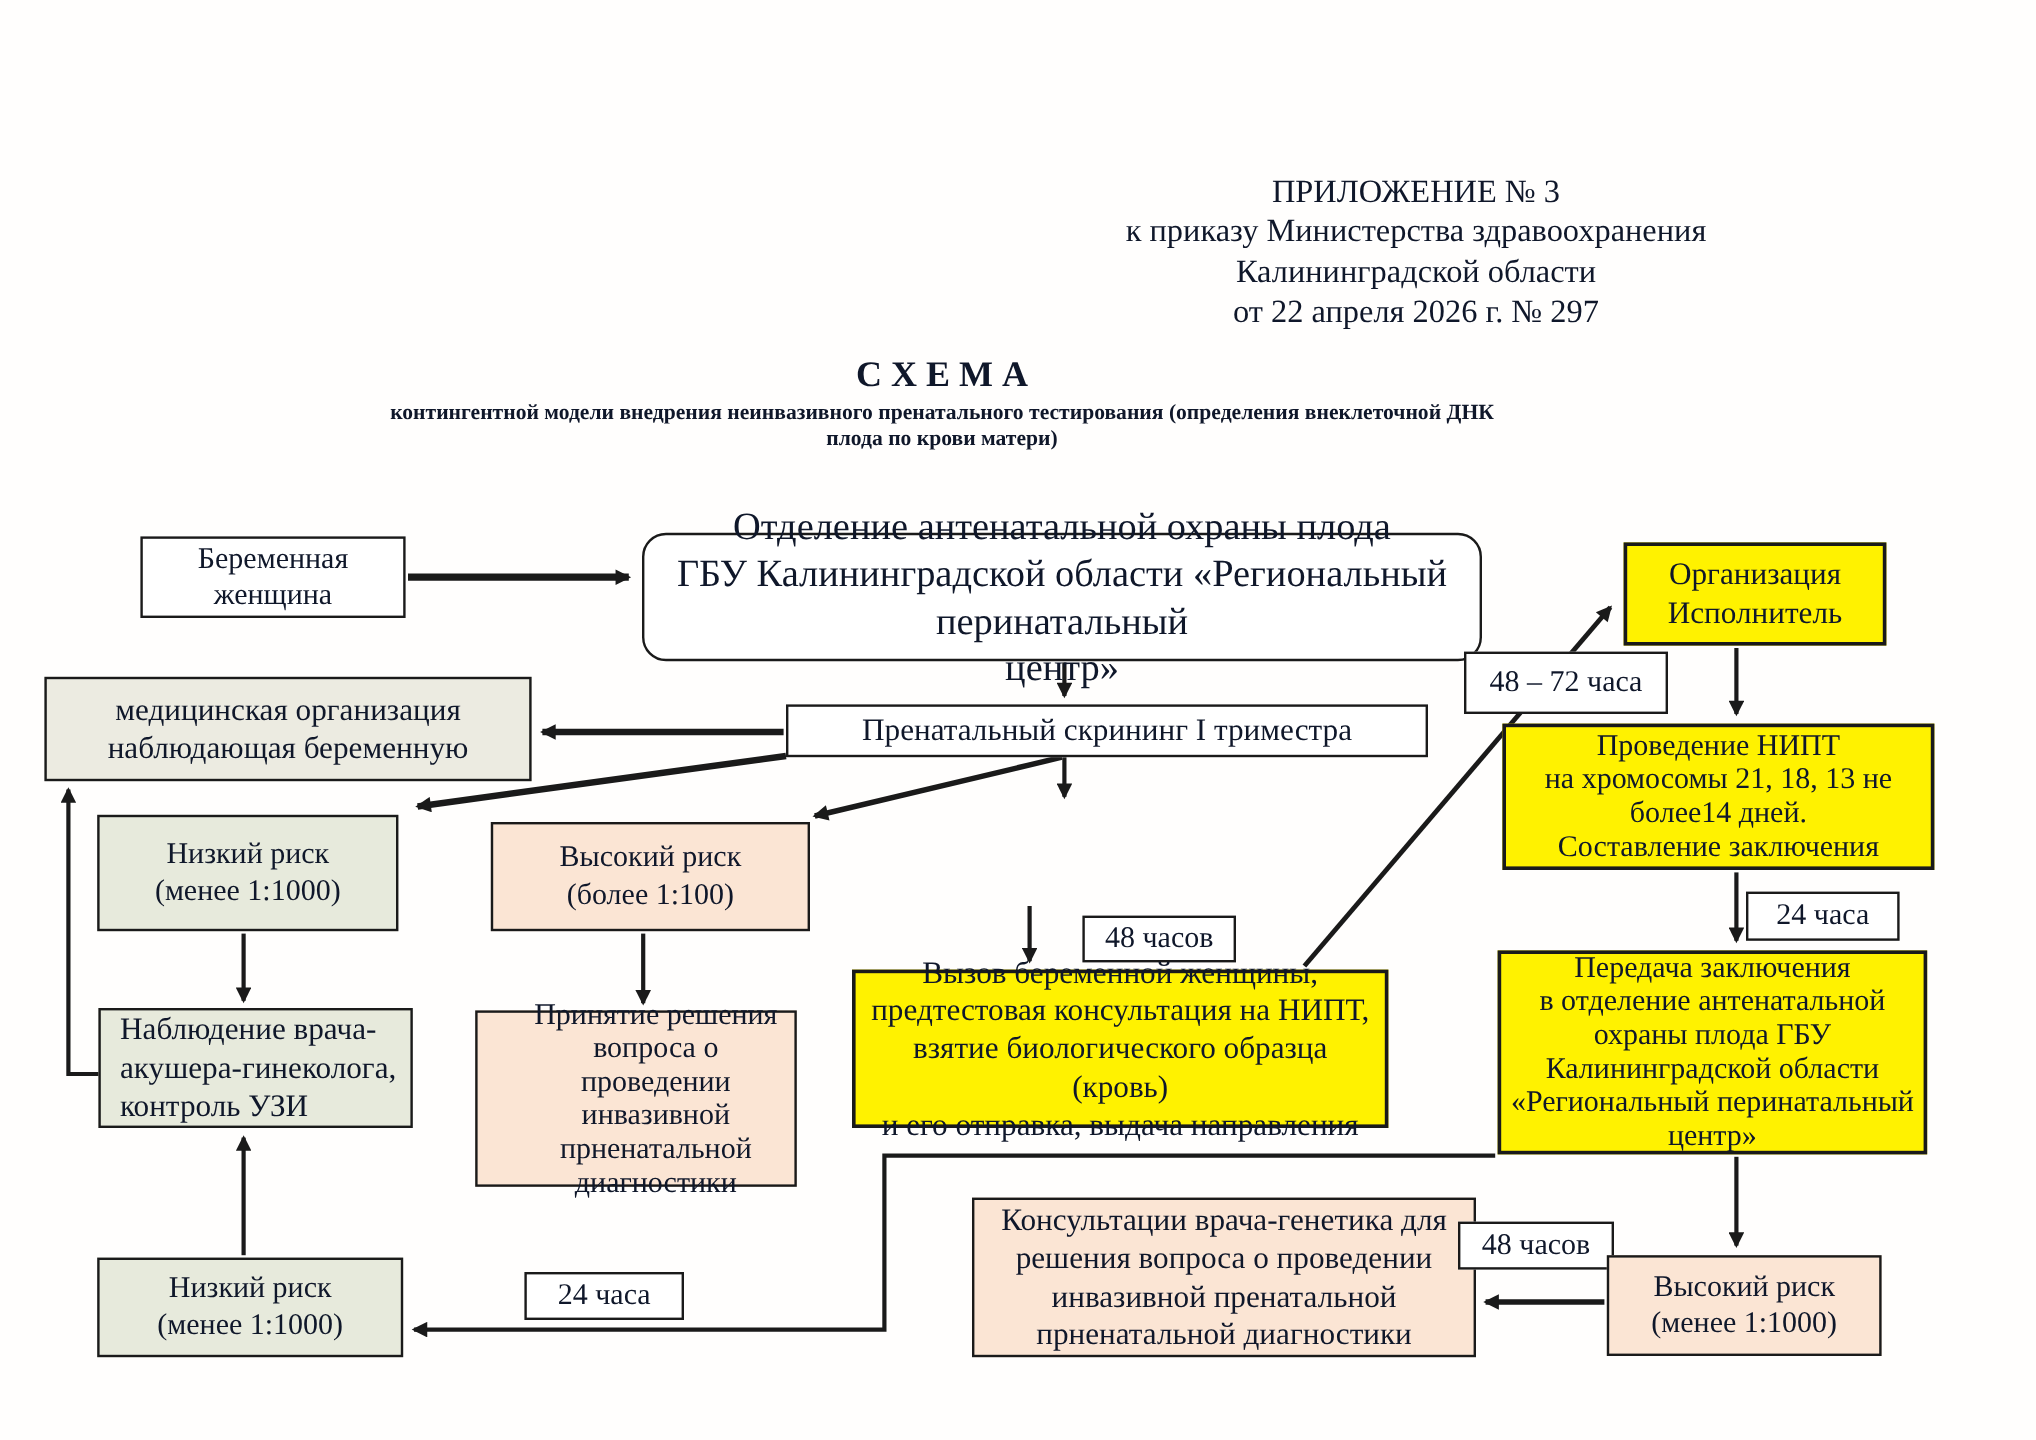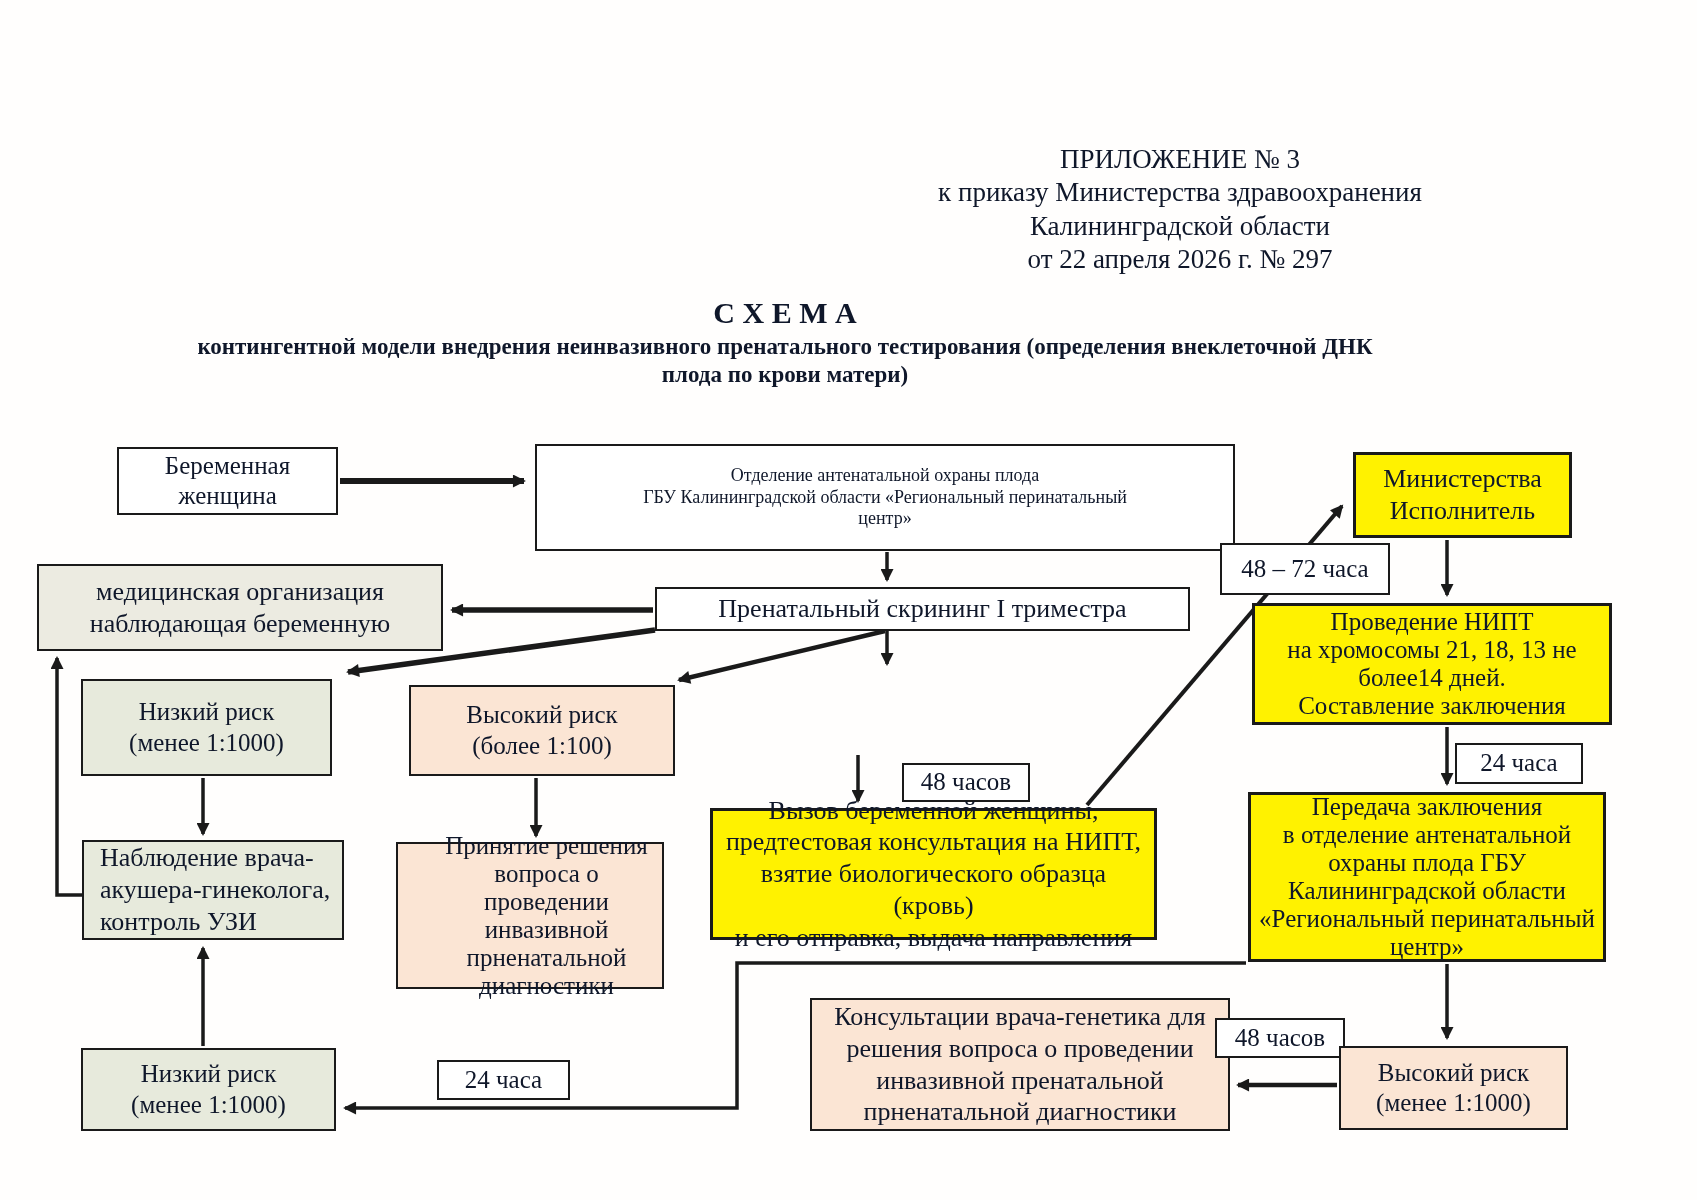--- a/index.html
+++ b/index.html
@@ -18,7 +18,7 @@
   .txt{position:absolute;text-align:center;white-space:pre-line;z-index:2;}
   #header-block{left:870px;top:143px;width:620px;font-size:27px;line-height:1.24;}
   #scheme-title{left:0;top:296px;width:1570px;font-size:30px;font-weight:bold;}
-  #scheme-subtitle{left:0;top:333px;width:1570px;font-size:23px;font-weight:bold;line-height:1.2;}
+  #scheme-subtitle{left:0;top:333px;width:1570px;font-size:18px;font-weight:bold;line-height:1.2;}
 </style>
 </head>
 <body>

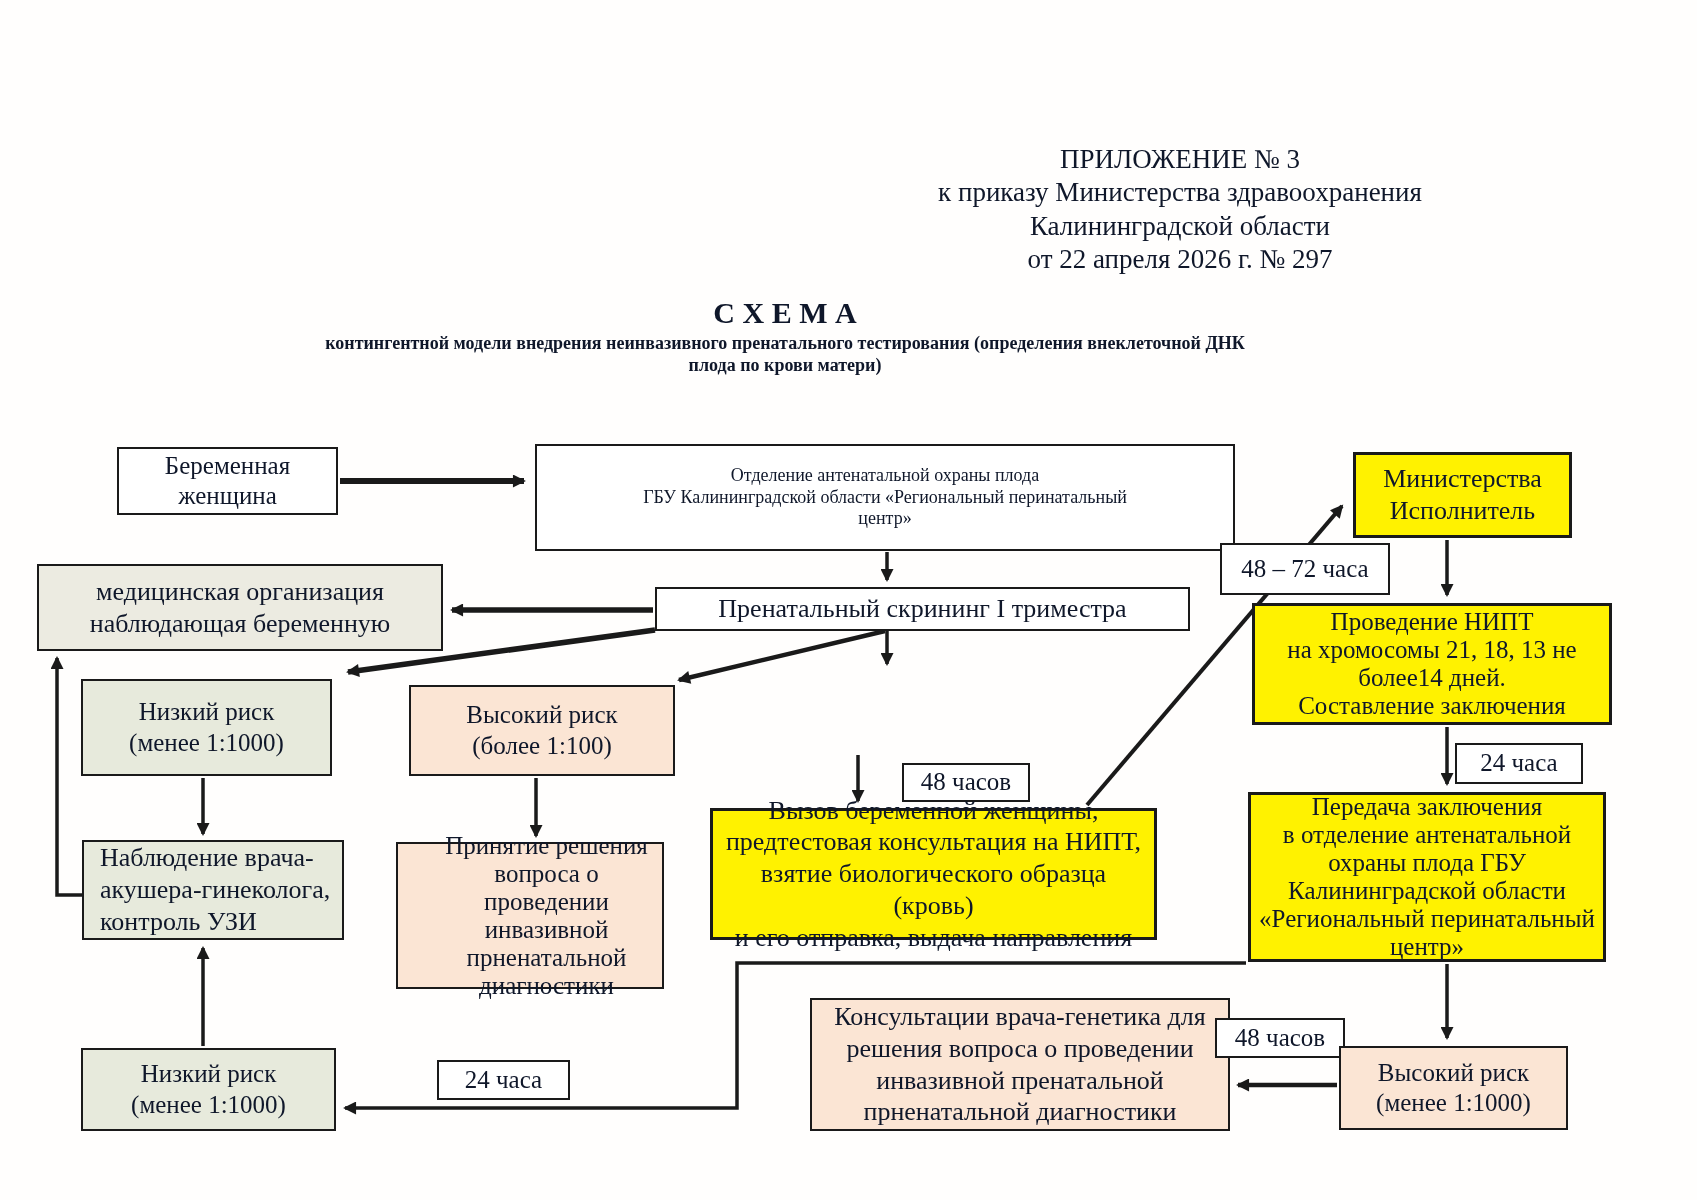--- a/index.html
+++ b/index.html
@@ -63,7 +63,7 @@
   <div class="box" style="left:117px;top:447px;width:221px;height:68px;">Беременная
 женщина</div>
 
-  <div class="box" style="left:535px;top:444px;width:700px;height:107px;font-size:18px;">Отделение антенатальной охраны плода
+  <div class="box" style="left:535px;top:444px;width:700px;height:107px;font-size:32px;border-radius:20px;">Отделение антенатальной охраны плода
 ГБУ Калининградской области «Региональный перинатальный
 центр»</div>
 

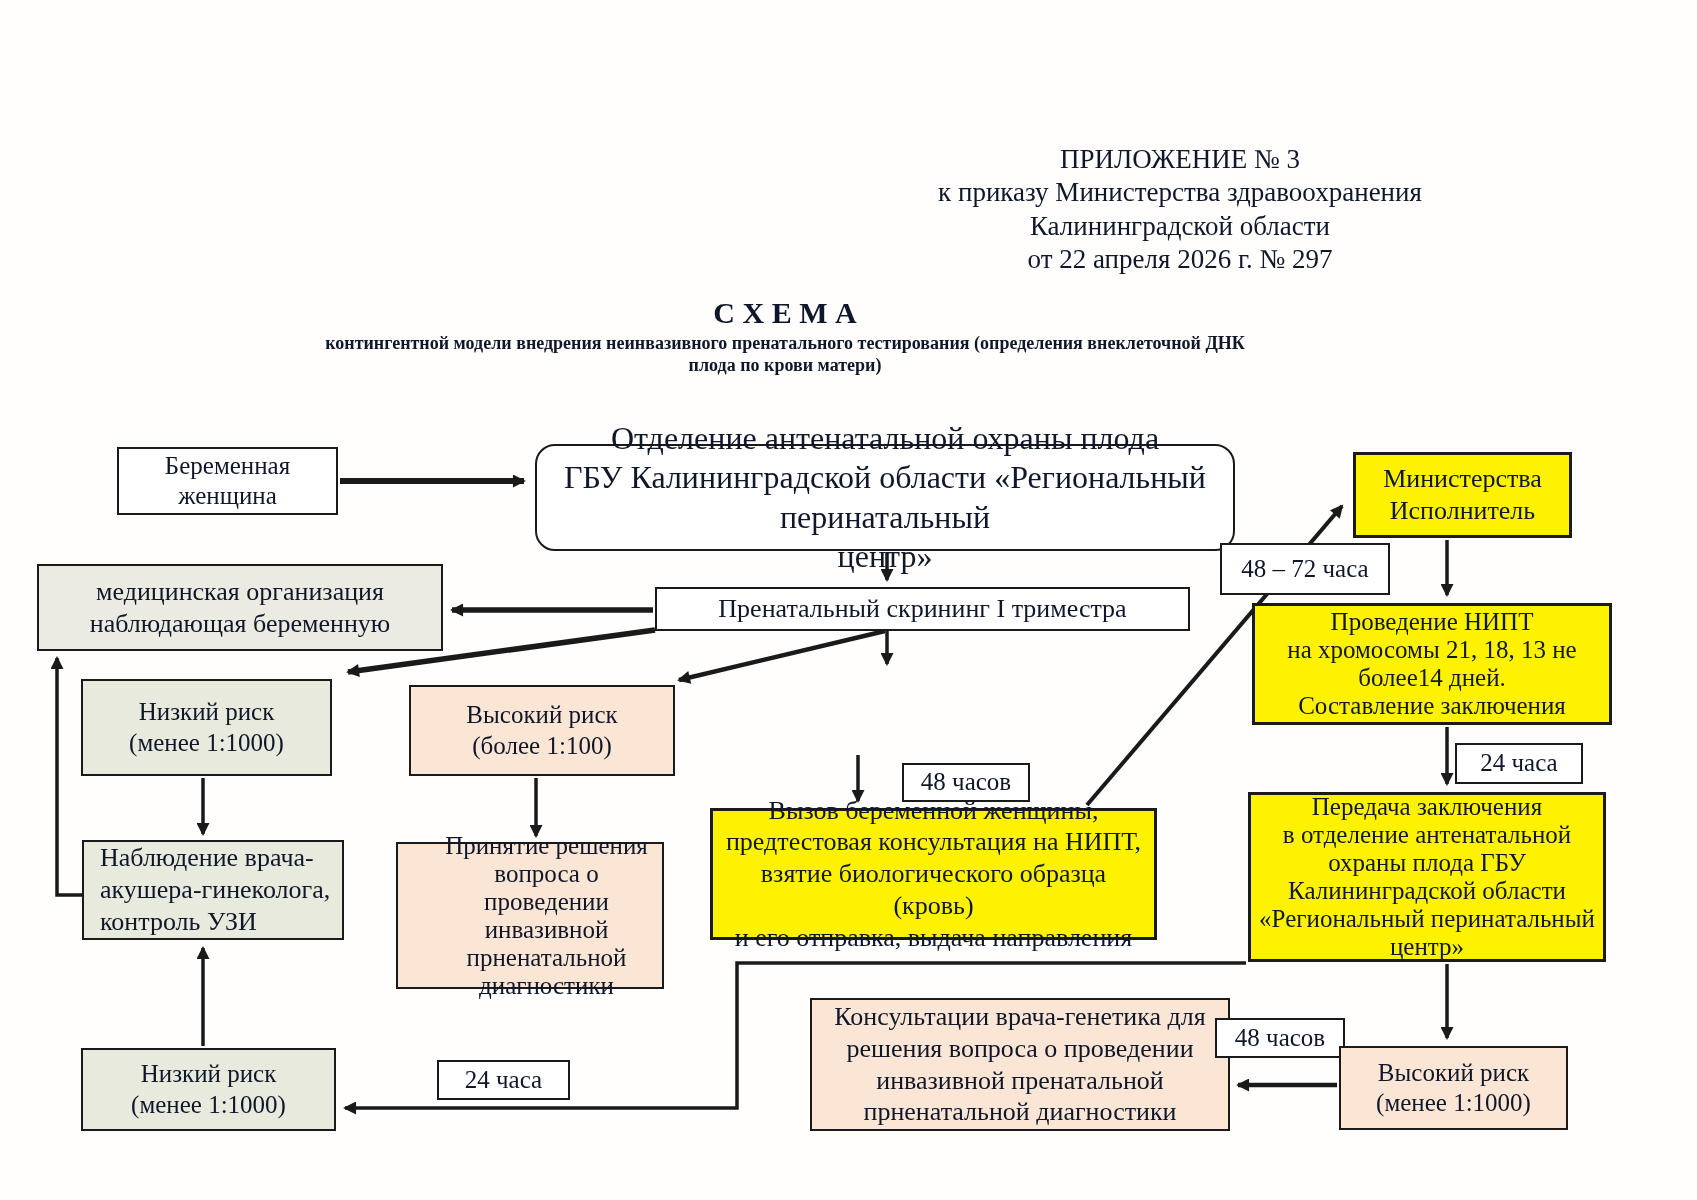--- a/index.html
+++ b/index.html
@@ -67,7 +67,7 @@
 ГБУ Калининградской области «Региональный перинатальный
 центр»</div>
 
-  <div class="box yellow" style="left:1353px;top:452px;width:219px;height:86px;font-size:26px;">Министерства
+  <div class="box yellow" style="left:1353px;top:452px;width:219px;height:86px;font-size:26px;">Организация
 Исполнитель</div>
 
   <div class="box" style="left:1220px;top:543px;width:170px;height:52px;">48 – 72 часа</div>

